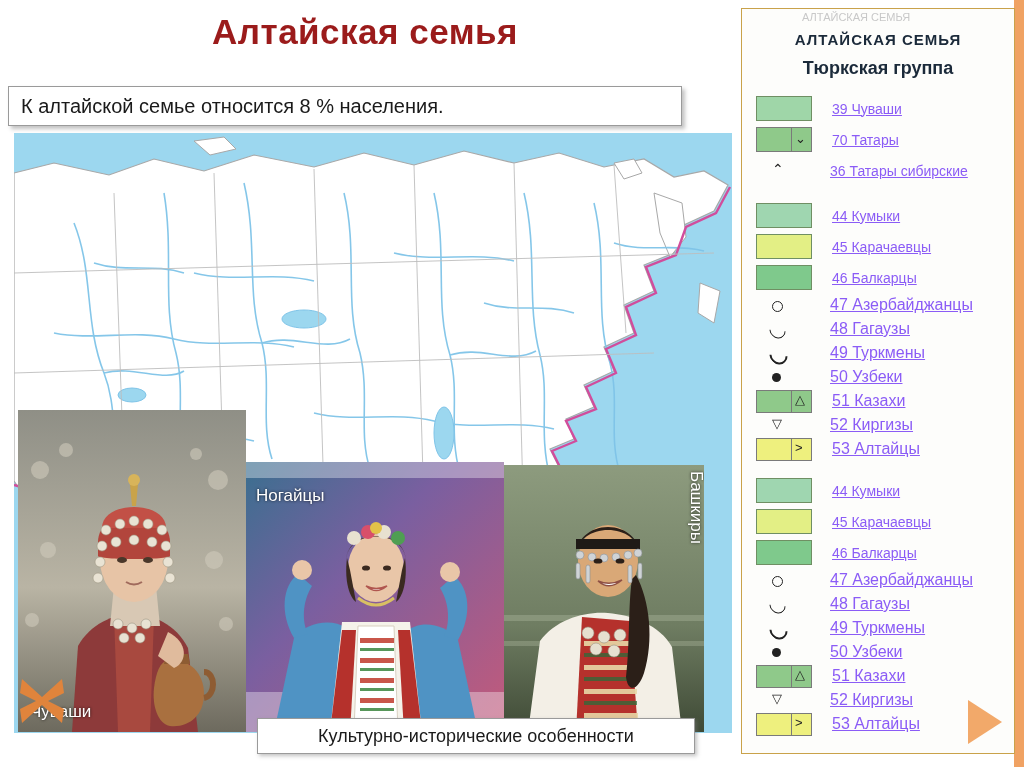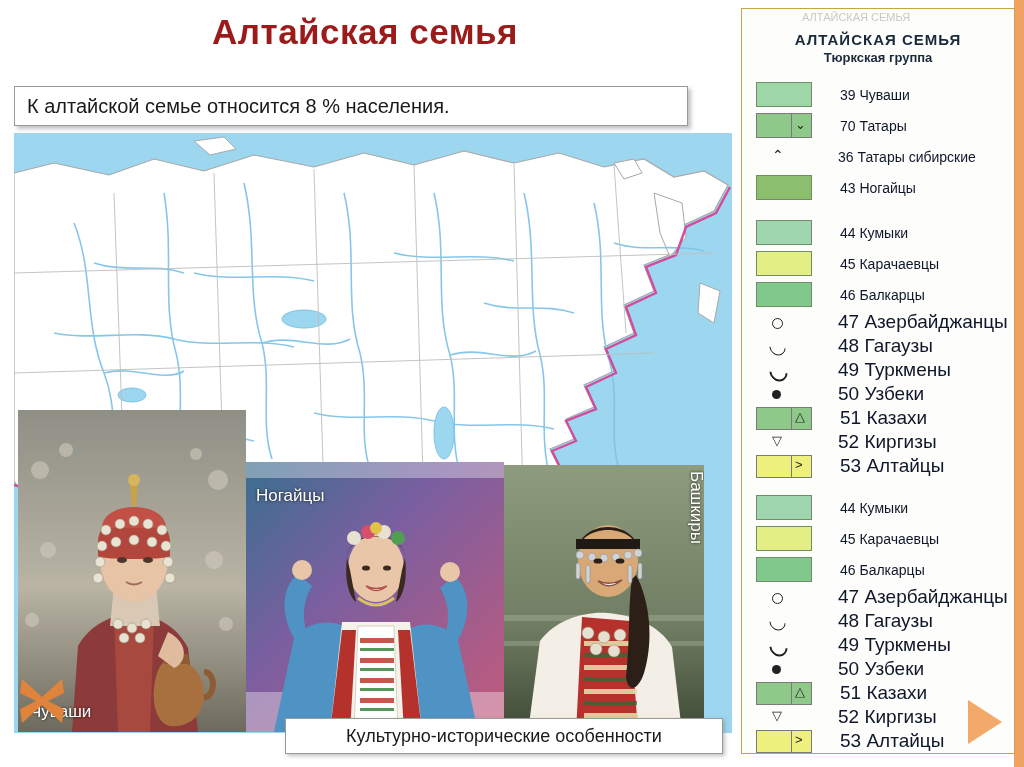--- a/index.html
+++ b/index.html
@@ -77,7 +77,7 @@
     letter-spacing:1px;margin-top:22px;
   }
   .legend-sub{
-    text-align:center;font-size:13px;color:#1b2a3a;margin-top:2px;font-weight:bold;
+    text-align:center;font-size:18px;color:#1b2a3a;margin-top:10px;font-weight:bold;
   }
   .legend-ghost{
     position:absolute;left:60px;top:2px;font-size:11px;color:#c8c8c8;

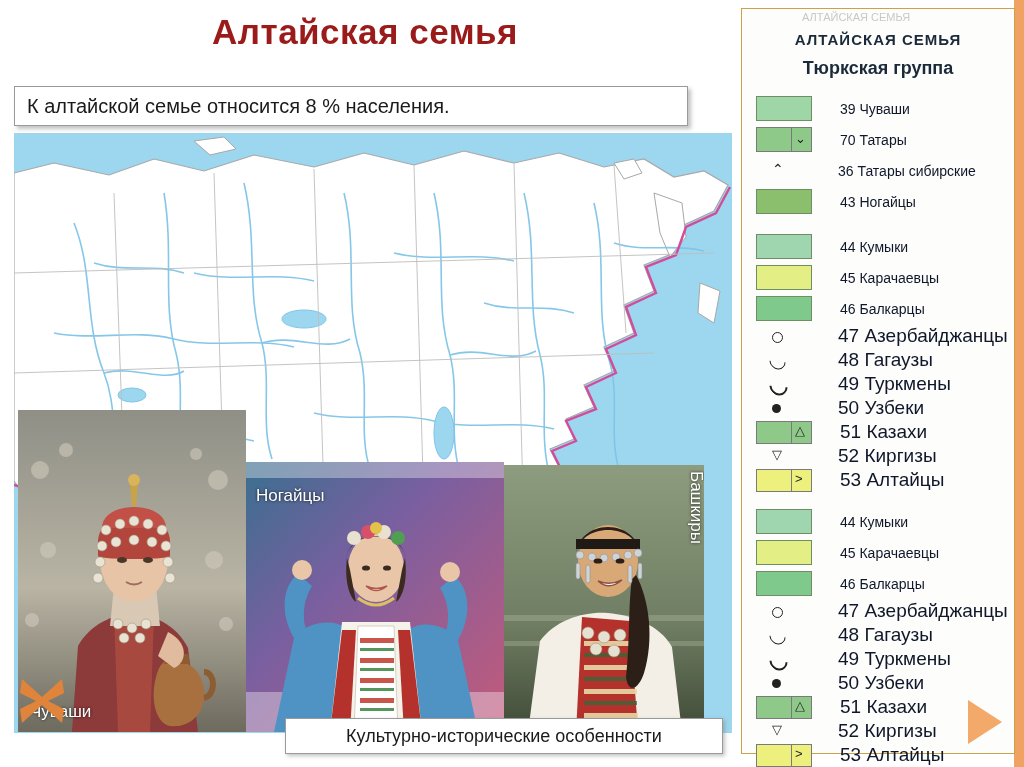--- a/index.html
+++ b/index.html
@@ -29,7 +29,7 @@
   }
   
   .subtitle-box{
-    position:absolute;left:14px;top:86px;width:672px;height:38px;
+    position:absolute;left:8px;top:86px;width:672px;height:38px;
     background:#ffffff;border:1px solid #9a9a9a;
     box-shadow:3px 3px 4px rgba(120,120,120,0.45);
     display:flex;align-items:center;

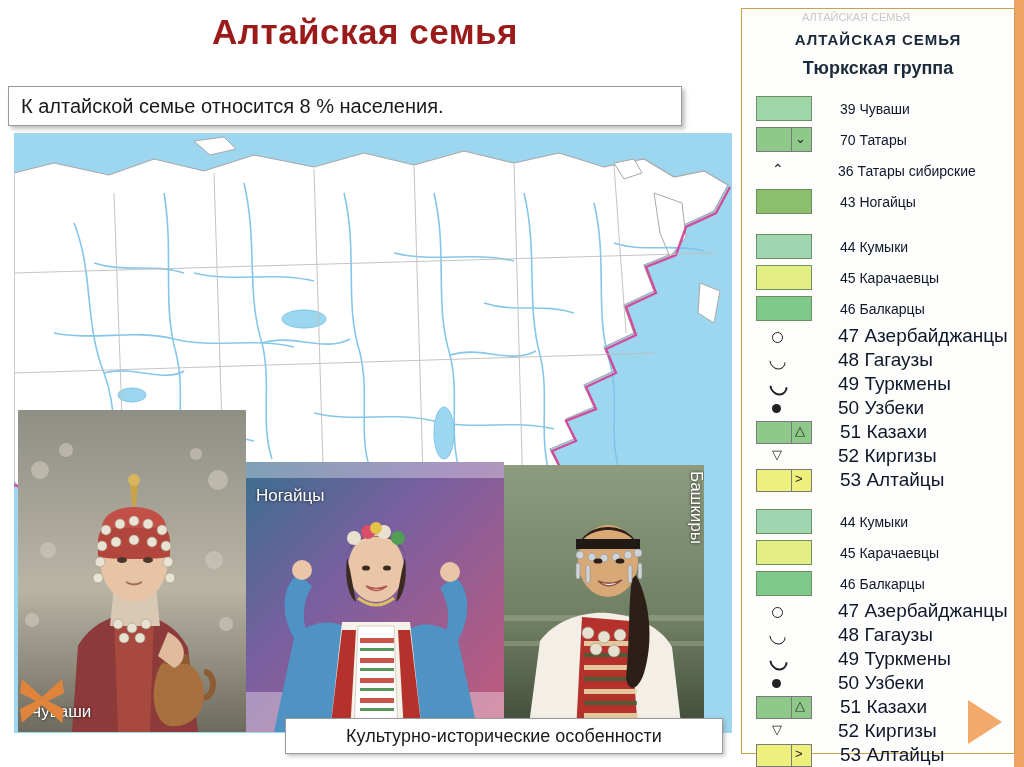--- a/index.html
+++ b/index.html
@@ -94,7 +94,7 @@
     width:54px;height:23px;flex:0 0 auto;position:relative;
   }
   .lbl{
-    font-size:14px;color:#0f172a;margin-left:28px;white-space:nowrap;
+    font-size:14px;color:#8b5cf6;margin-left:20px;white-space:nowrap;text-decoration:underline;
   }
   .lbl.sm{font-size:19px;}
   .gap{height:14px;}

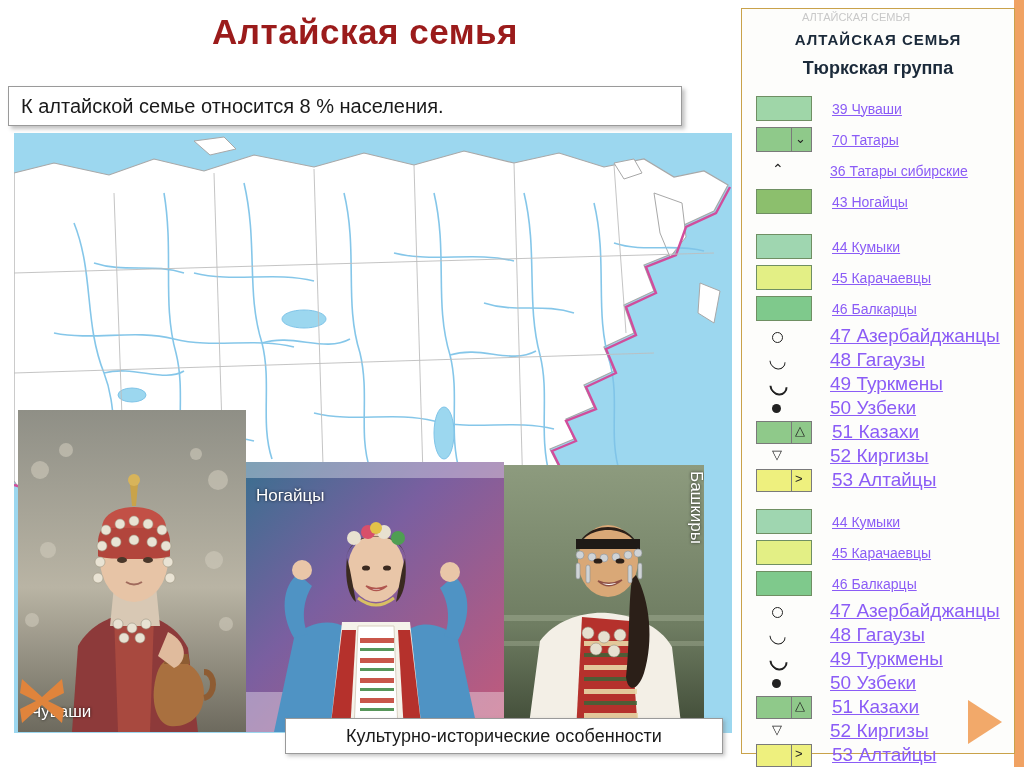--- a/index.html
+++ b/index.html
@@ -431,10 +431,6 @@
         </div>
       <div class="lbl">36 Татары сибирские</div>
     </div>
-    <div class="row">
-      <div class="swatch" style="background:#8cbf6d"></div>
-      <div class="lbl">43 Ногайцы</div>
-    </div>
 
     <div class="gap"></div>
     <div class="row">

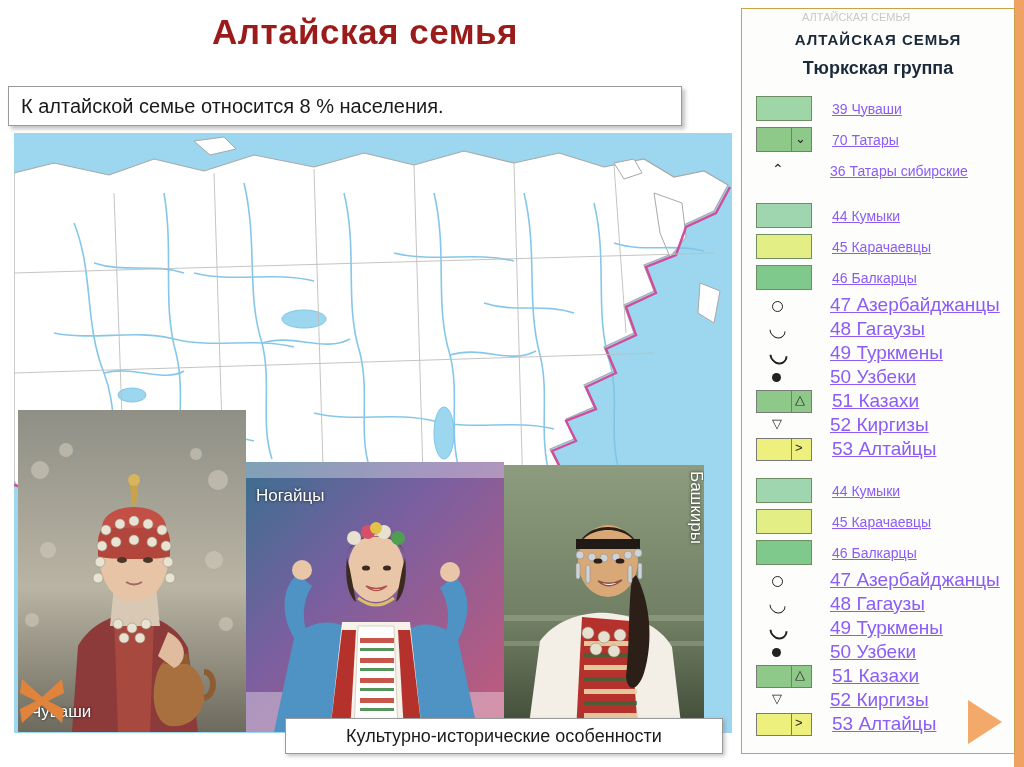--- a/index.html
+++ b/index.html
@@ -96,7 +96,7 @@
   .lbl{
     font-size:14px;color:#8b5cf6;margin-left:20px;white-space:nowrap;text-decoration:underline;
   }
-  .lbl.sm{font-size:19px;}
+  .lbl.sm{font-size:16px;}
   .gap{height:14px;}
   
   .g-circ{position:absolute;left:16px;top:7px;width:9px;height:9px;border:1.4px solid #222;border-radius:50%;}

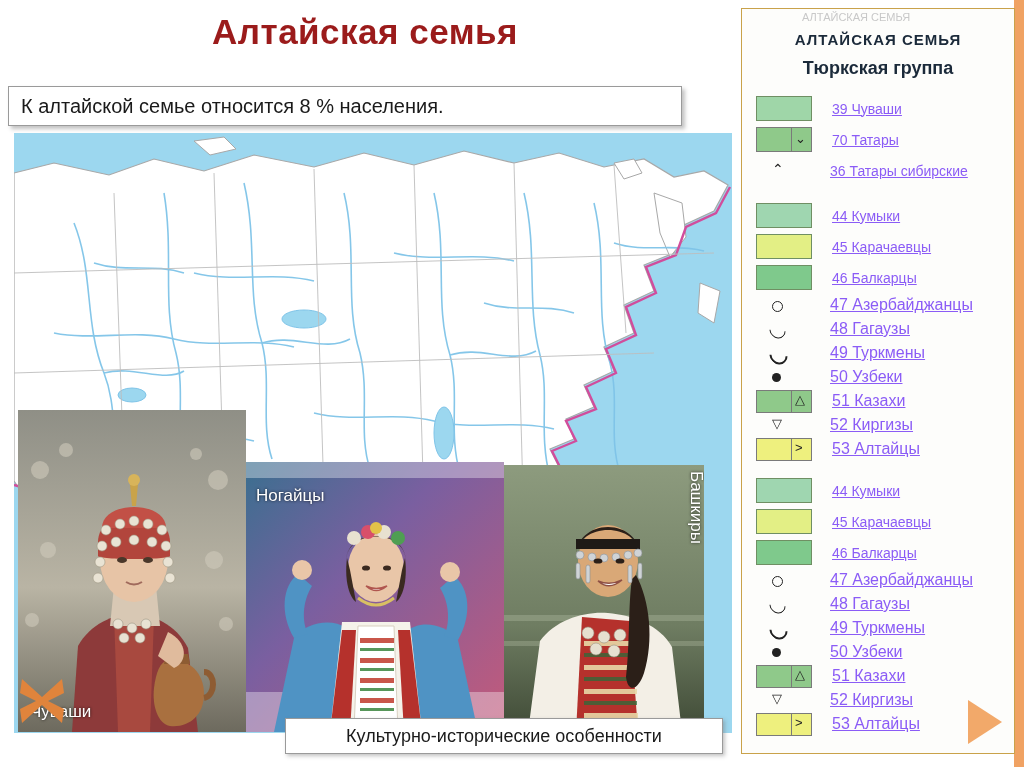--- a/index.html
+++ b/index.html
@@ -57,7 +57,7 @@
   #photo-bashkir{left:504px;top:465px;width:200px;height:267px;}
   
   .bottom-box{
-    position:absolute;left:285px;top:718px;width:436px;height:34px;
+    position:absolute;left:257px;top:718px;width:436px;height:34px;
     background:#ffffff;border:1px solid #9a9a9a;
     box-shadow:2px 2px 4px rgba(120,120,120,.45);
     display:flex;align-items:center;justify-content:center;

